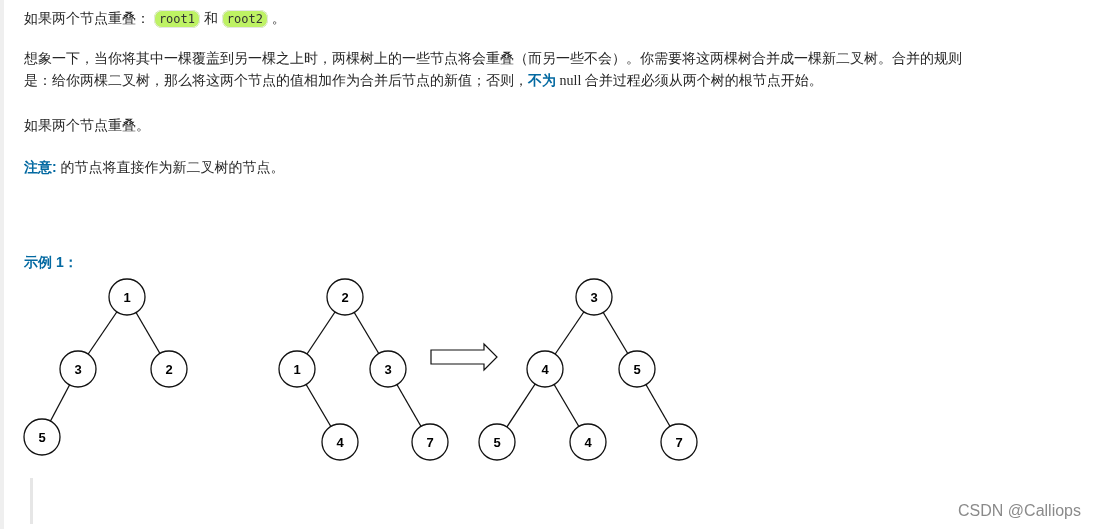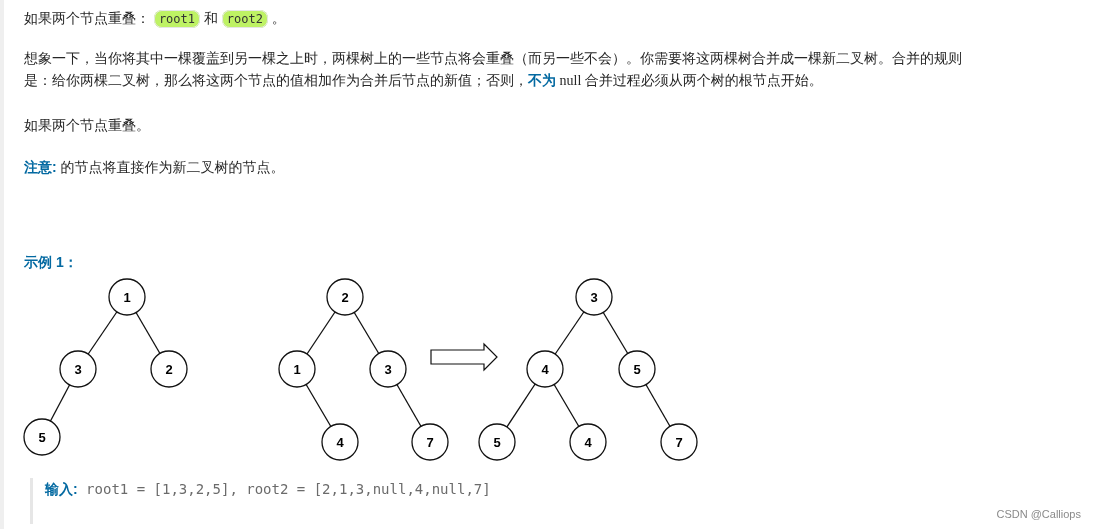--- a/index.html
+++ b/index.html
@@ -143,7 +143,6 @@
 </svg>
 
 <div class="example">
-  <div><b>输入:</b><span class="mono"> root1 = [1,3,2,5], root2 = [2,1,3,null,4,null,7]</span></div>
 </div>
 
 <div class="watermark">CSDN @Calliops</div>

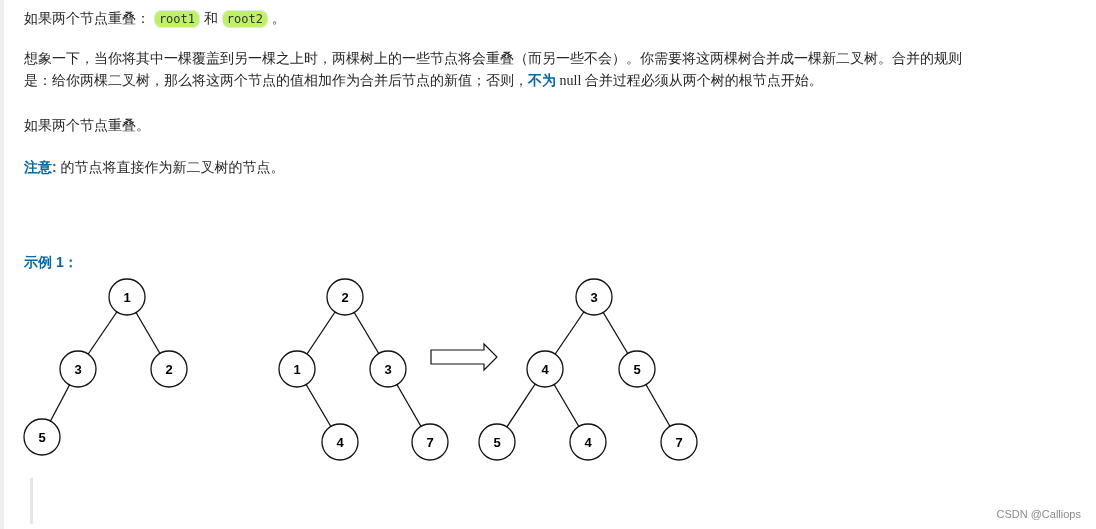--- a/index.html
+++ b/index.html
@@ -20,7 +20,7 @@
   .tree-svg { position: absolute; left: 0; top: 270px; }
   .example { position: absolute; left: 30px; top: 478px; border-left: 3px solid #e6e6e6; padding-left: 12px; line-height: 22px; height: 46px; }
   .mono { font-family: "DejaVu Sans Mono", "Liberation Mono", monospace; color: #6b6b6b; font-size: 14px; }
-  .watermark { position: absolute; right: 15px; bottom: 9px; color: #8a8a8a; font-size: 11px; }
+  .watermark { position: absolute; right: 15px; bottom: 9px; color: #8a8a8a; font-size: 16px; }
 </style>
 </head>
 <body>

